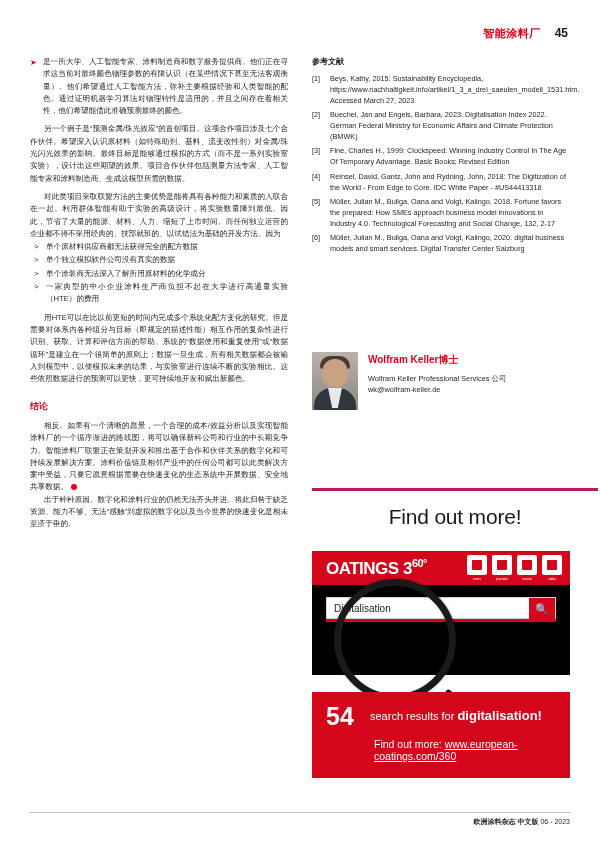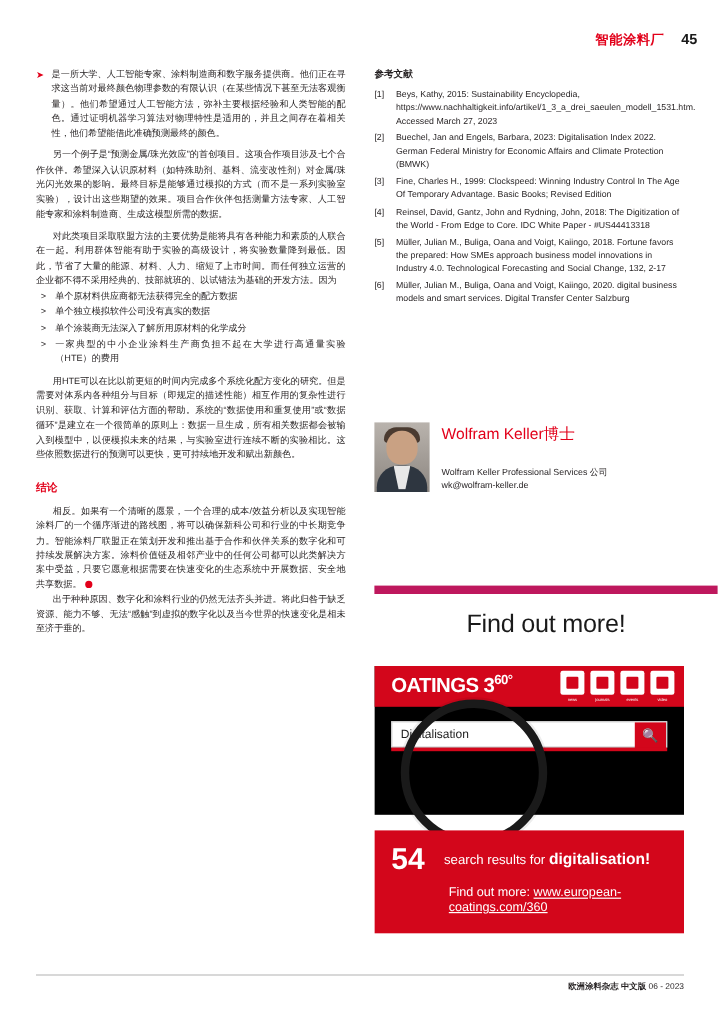--- a/index.html
+++ b/index.html
@@ -24,7 +24,7 @@
     display: flex;
     align-items: center;
     justify-content: flex-end;
-    padding-right: 19px;
+    padding-right: 32px;
   }
   .header-title {
     color: #e2001a;

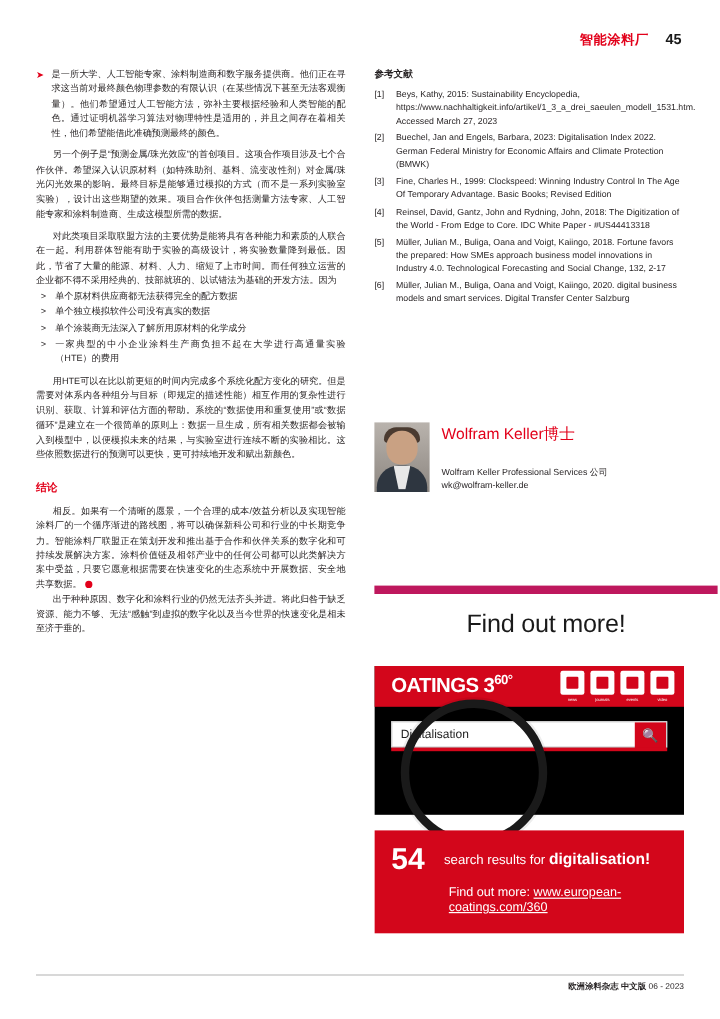--- a/index.html
+++ b/index.html
@@ -163,9 +163,9 @@
   }
   .author-name {
     color: #e2001a;
-    font-weight: normal;
-    font-size: 13px;
-    margin-bottom: 16px;
+    font-weight: bold;
+    font-size: 10px;
+    margin-bottom: 6px;
   }
 
   

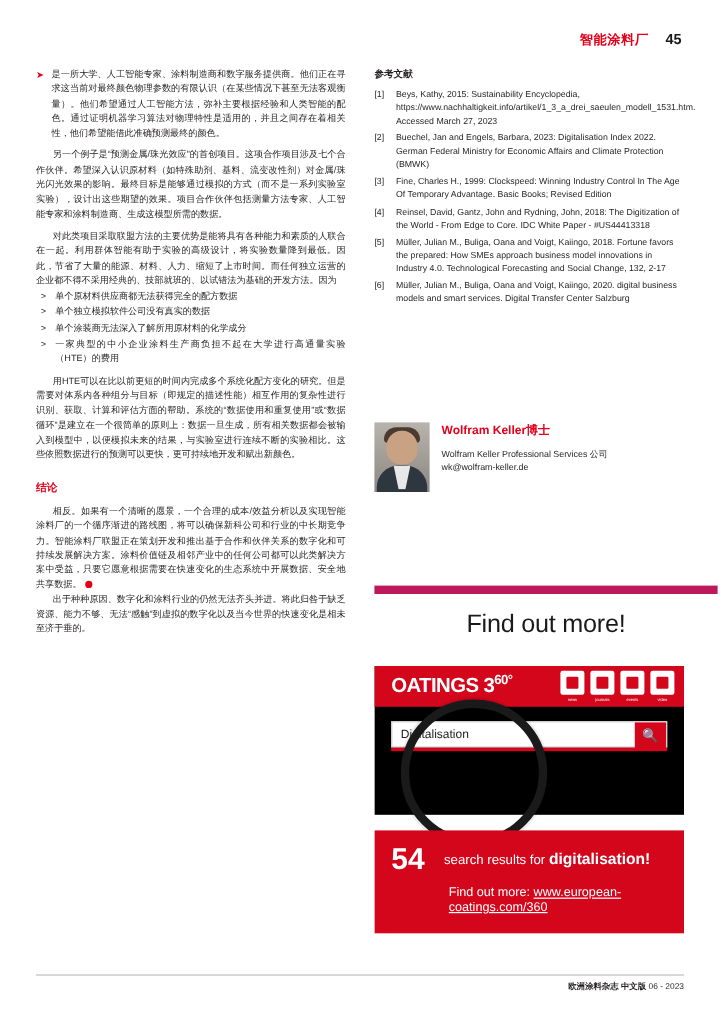--- a/index.html
+++ b/index.html
@@ -176,7 +176,7 @@
     width: 286px;
     height: 290px;
     background: #ffffff;
-    border-top: 7px solid #be185d;
+    border-top: 3px solid #be185d;
     overflow: hidden;
   }
   .ad-title {

